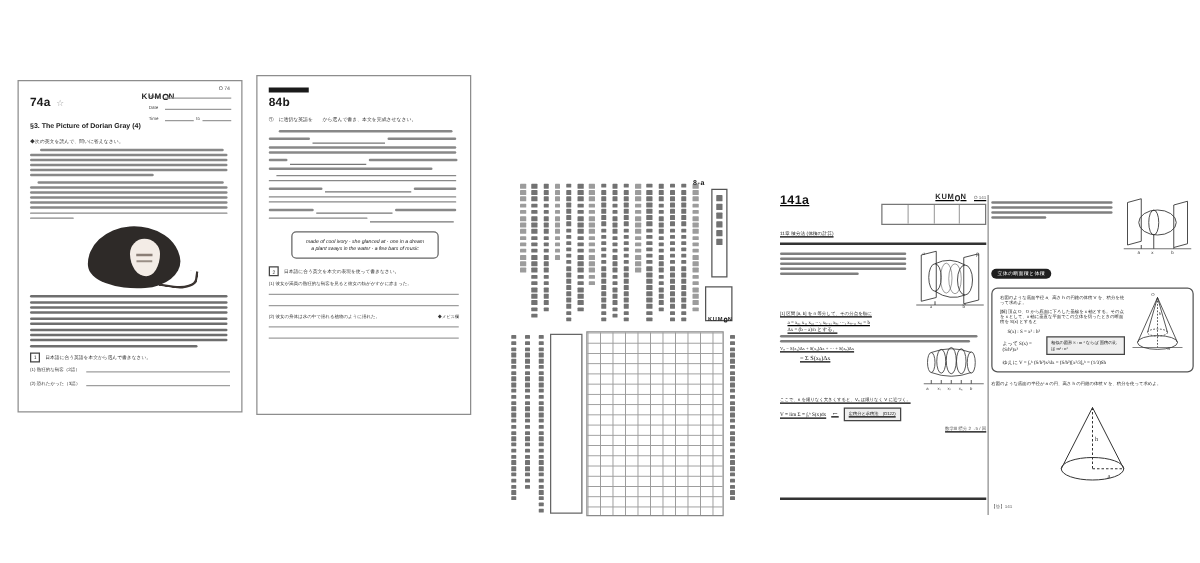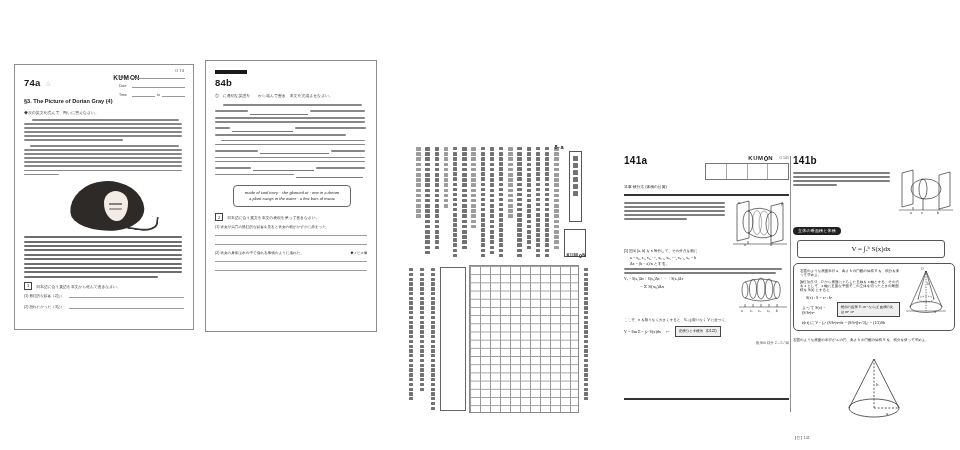--- a/index.html
+++ b/index.html
@@ -128,7 +128,7 @@
   .gbox { border:.8px solid #666; width:26px; height:144px; margin-top:2px; }
 
   
-  #sheet-141a { left:624px; top:155px; width:165px; height:245px; }
+  #sheet-141a { left:624px; top:155px; width:165px; height:245px;text-decoration:underline; }
   #sheet-141b { left:793px; top:155px; width:162px; height:260px; }
   .mcode { font-size:10px; font-weight:bold; color:#111; letter-spacing:.3px; }
   .m-nd { border:.8px solid #777; width:84px; height:17px; display:flex; }

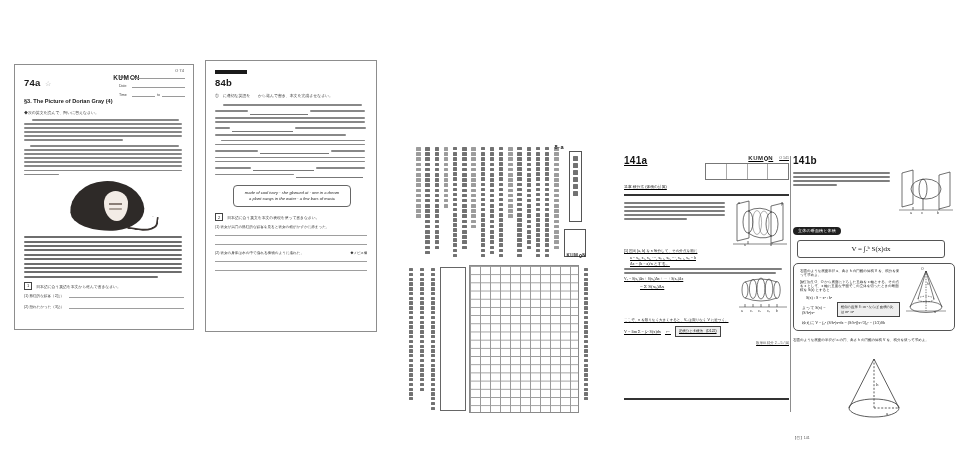--- a/index.html
+++ b/index.html
@@ -920,7 +920,6 @@
   </div>
 
   <div class="sheet" id="sheet-141b">
-    <div class="mcode">141b</div>
 
     <div style="display:flex; gap:5px; margin-top:4px;">
       <div style="flex:1;" class="mtext">

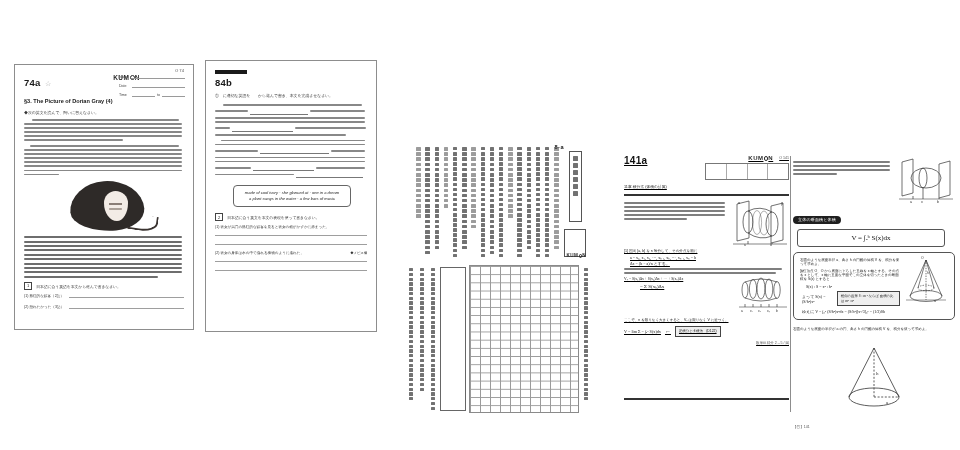--- a/index.html
+++ b/index.html
@@ -950,7 +950,6 @@
     <div style="margin-top:4px;">
       <span class="pill">立体の断面積と体積</span>
     </div>
-    <div class="formula-box">V = ∫ₐᵇ S(x)dx</div>
 
     <div class="boxed-problem">
       <div style="display:flex; gap:4px;">

